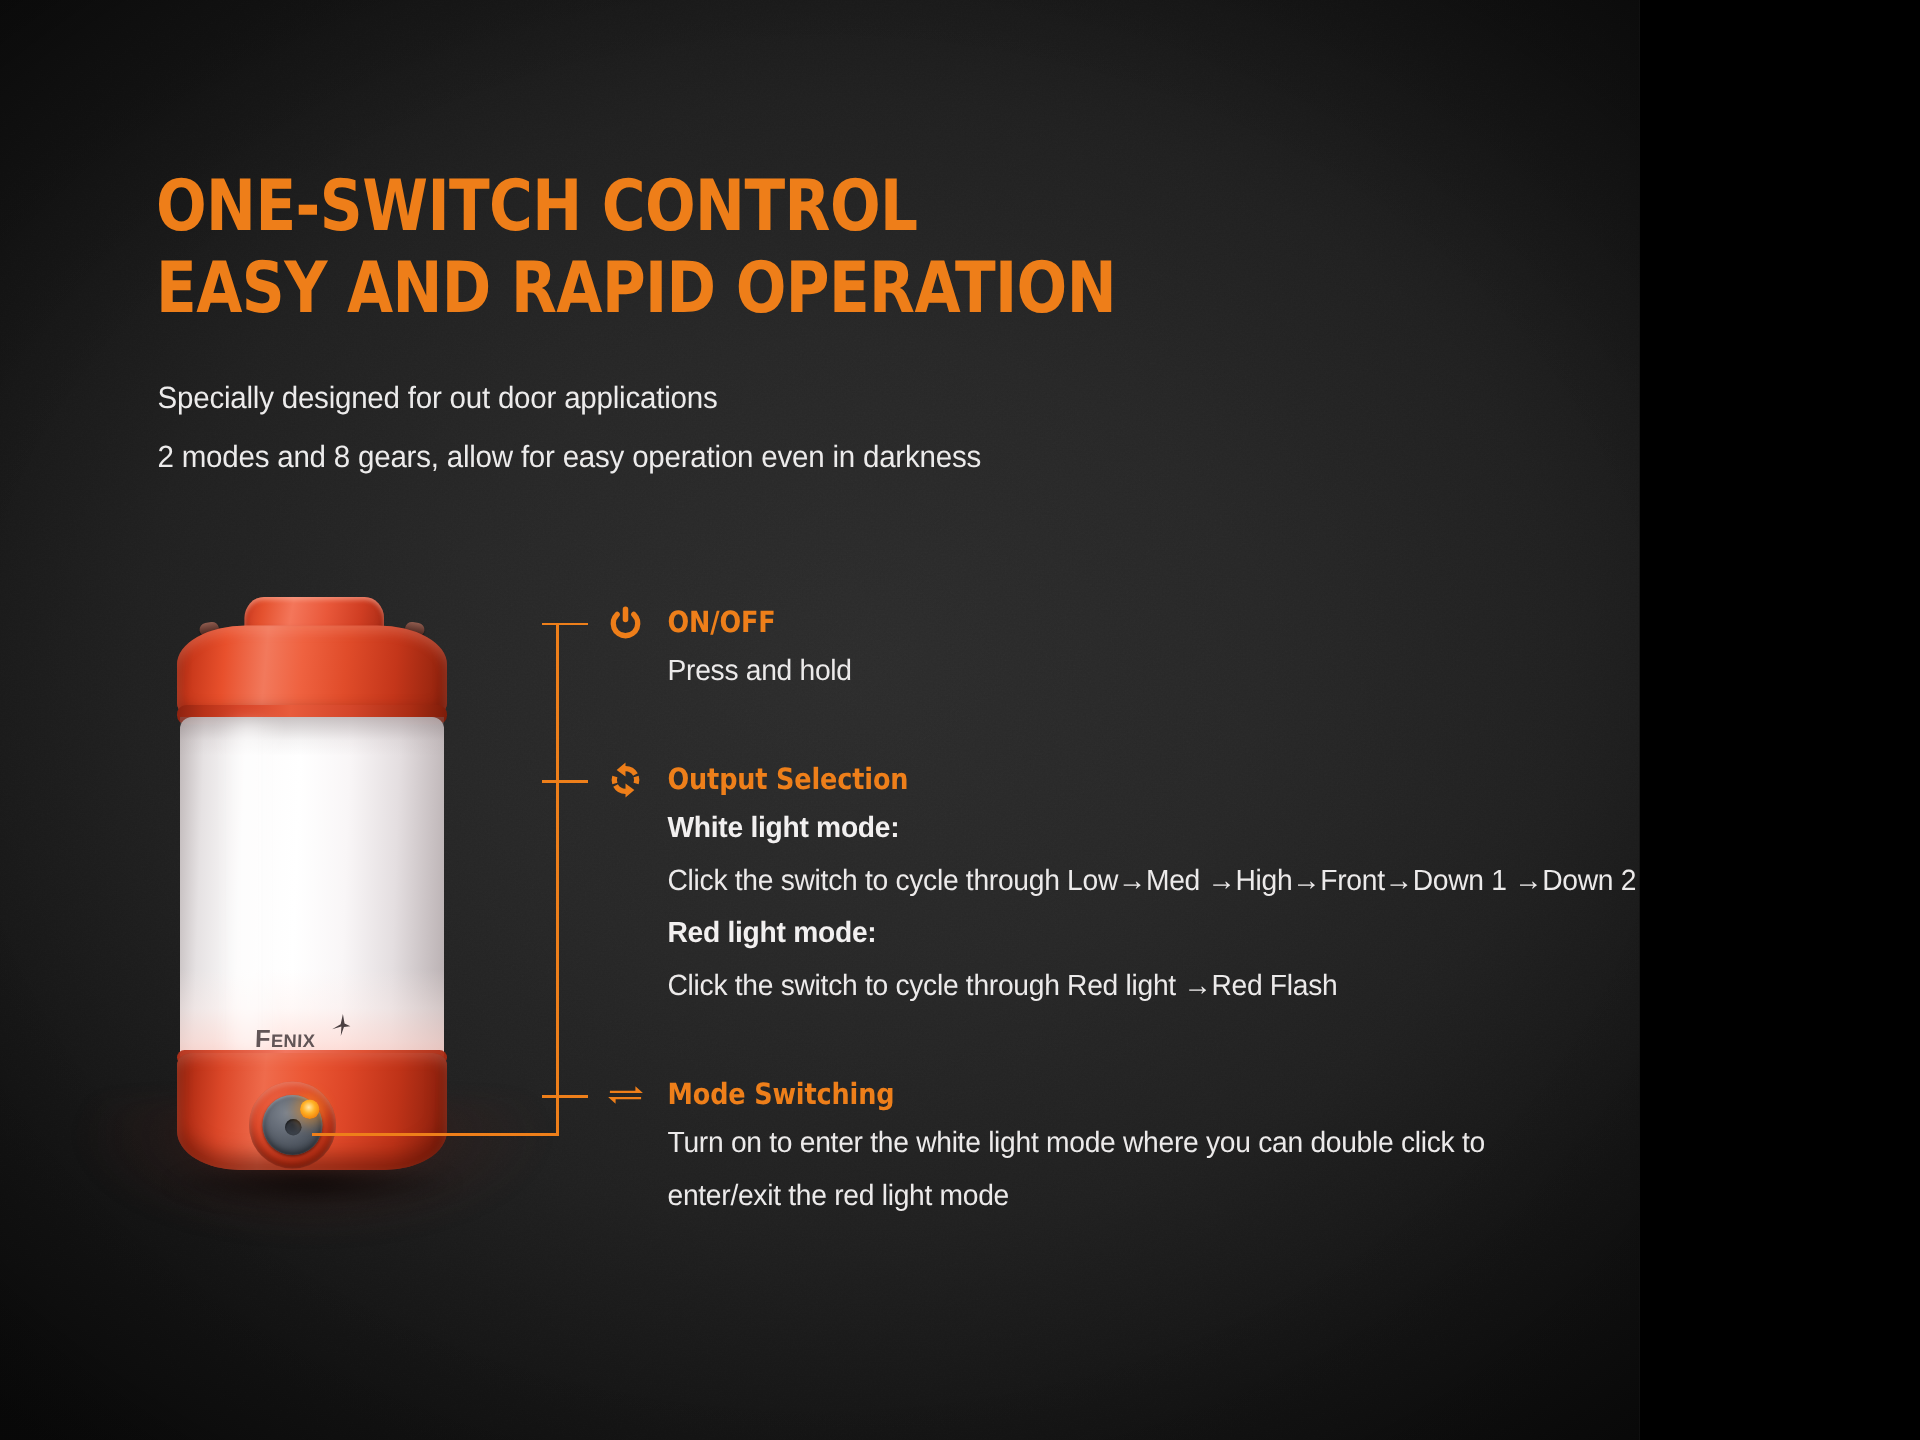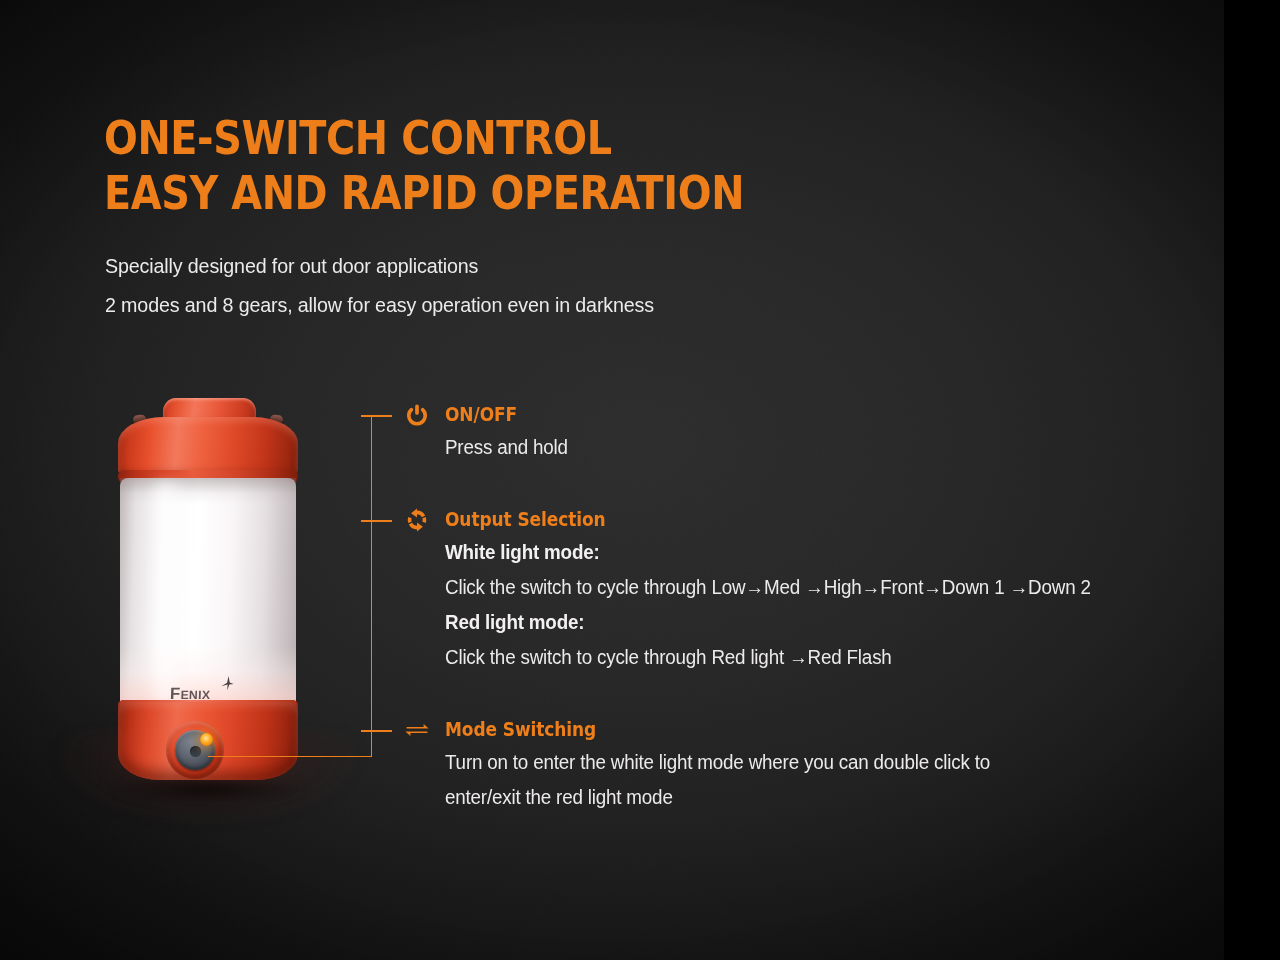--- a/index.html
+++ b/index.html
@@ -9,7 +9,7 @@
   }
   .stage {
     position: relative;
-    width: 1224px;
+    width: 1093px;
     height: 960px;
     overflow: hidden;
     background: #232323;

